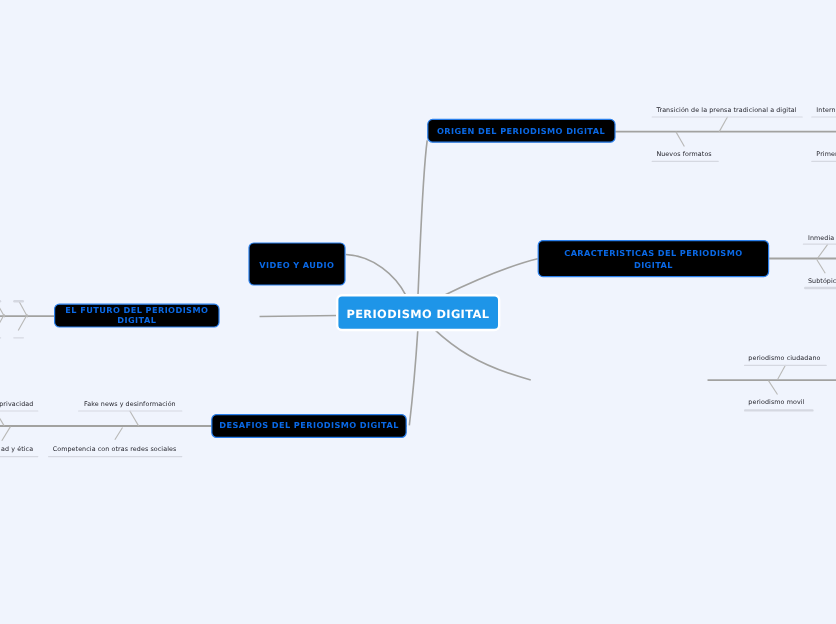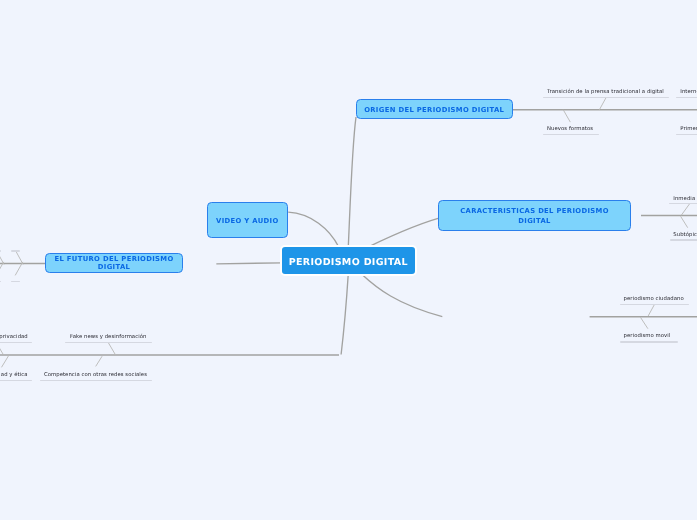--- a/index.html
+++ b/index.html
@@ -13,7 +13,7 @@
         justify-content:center;text-align:center;}
   .central{background:#1e95e8;border-radius:5px;color:#fff;font-weight:bold;
            font-size:9.5px;letter-spacing:.32px;border:2.4px solid #fff;padding-top:4px;}
-  .main{background:#7dd3fc;border:1.8px solid #2a7fec;border-radius:4.5px;color:#0a68e4;
+  .main{background:#000000;border:1.8px solid #2a7fec;border-radius:4.5px;color:#0a68e4;
         font-weight:bold;font-size:6.8px;letter-spacing:.35px;padding-top:1px;}
   .leaf{position:absolute;font-size:5.3px;color:#26262e;white-space:nowrap;
         letter-spacing:.07px;line-height:6px;}

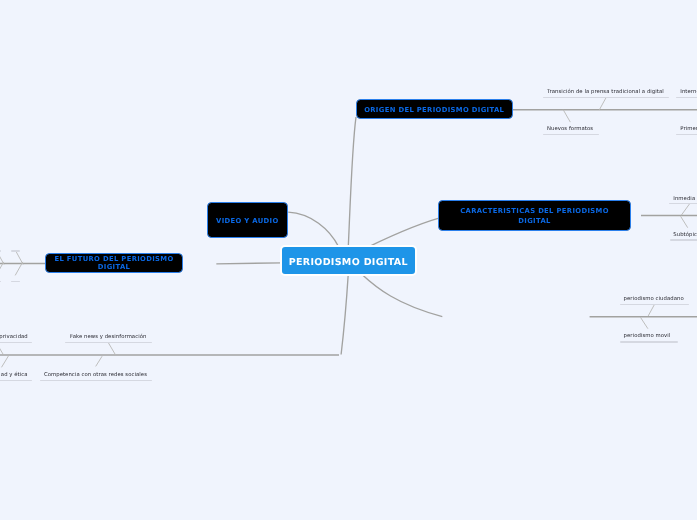--- a/index.html
+++ b/index.html
@@ -66,7 +66,7 @@
     <span>ORIGEN DEL PERIODISMO DIGITAL</span>
   </div>
 
-  <div class="node main" style="left:438px;top:199.8px;width:193px;height:31px;line-height:9.6px;padding:3px 18px 0;">
+  <div class="node main" style="left:448px;top:199.8px;width:193px;height:31px;line-height:9.6px;padding:3px 18px 0;">
     <span>CARACTERISTICAS DEL PERIODISMO DIGITAL</span>
   </div>
 

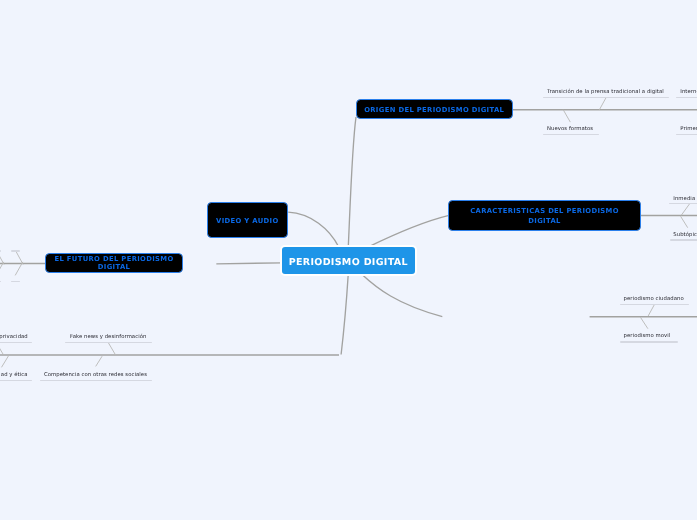--- a/index.html
+++ b/index.html
@@ -71,6 +71,9 @@
   </div>
 
 
+  <div class="node main" style="left:176px;top:344.5px;width:163px;height:20.5px;">
+    <span>DESAFIOS DEL PERIODISMO DIGITAL</span>
+  </div>
 
   <div class="node main" style="left:45px;top:252.6px;width:138px;height:20.4px;">
     <span>EL FUTURO DEL PERIODISMO DIGITAL</span>

